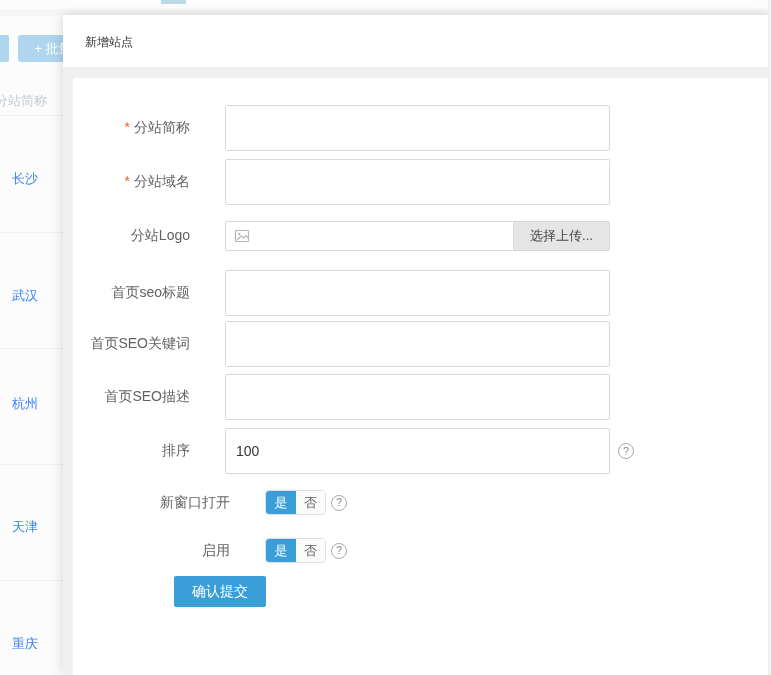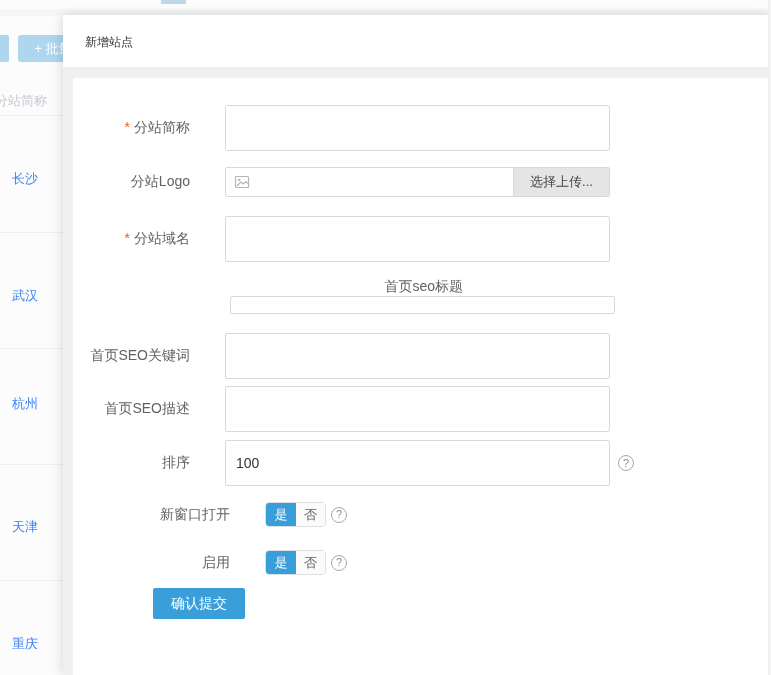--- a/index.html
+++ b/index.html
@@ -126,6 +126,11 @@
         <input class="txt" type="text" value="" style="">
       </div>
 
+      <div class="form-row">
+        <label class="lbl"><span class="req">*</span><span>分站域名</span></label>
+        <input class="txt" type="text" value="" style="">
+      </div>
+
       <div class="form-row mb-27">
         <label class="lbl"><span>分站Logo</span></label>
         <div class="upload-box">
@@ -136,11 +141,6 @@
           </svg>
           <button class="upload-btn">选择上传...</button>
         </div>
-      </div>
-
-      <div class="form-row">
-        <label class="lbl"><span class="req">*</span><span>分站域名</span></label>
-        <input class="txt" type="text" value="" style="">
       </div>
 
       <div class="form-row mb-21">

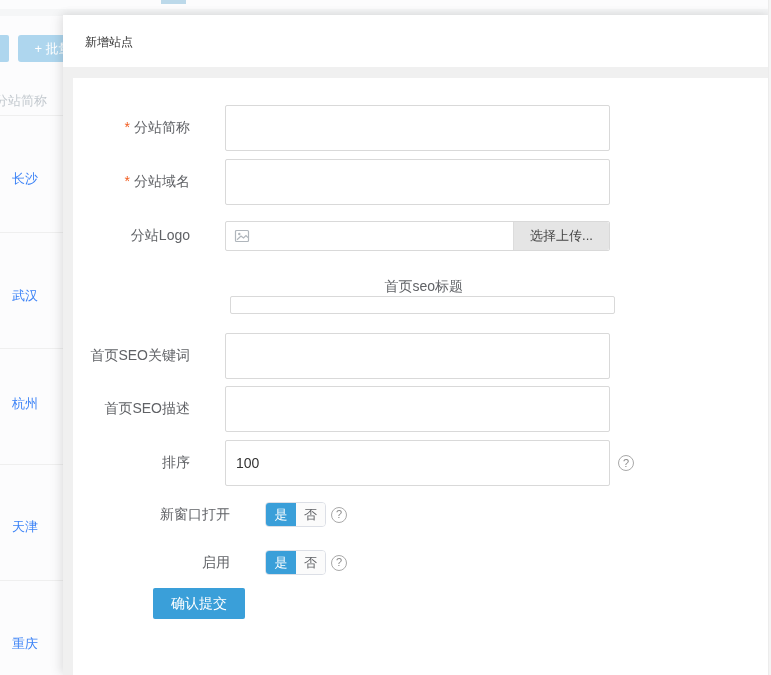--- a/index.html
+++ b/index.html
@@ -42,7 +42,7 @@
   
   .form-row { display:flex; align-items:center; height:30px; margin-bottom:24px;border-radius:10px; }
   .form-row.toggle-row { height:25px;padding-left:40px; }
-  .mb-27 { margin-bottom:27px; } .mb-21 { margin-bottom:33px;flex-direction:column; } .mb-23 { margin-bottom:23px; }
+  .mb-27 { margin-bottom:27px; } .mb-21 { margin-bottom:21px; } .mb-23 { margin-bottom:23px; }
   .mb-13 { margin-bottom:13px; }
   .lbl {
     width:117px; margin-right:35px; text-align:right; font-size:14px; color:#606266;

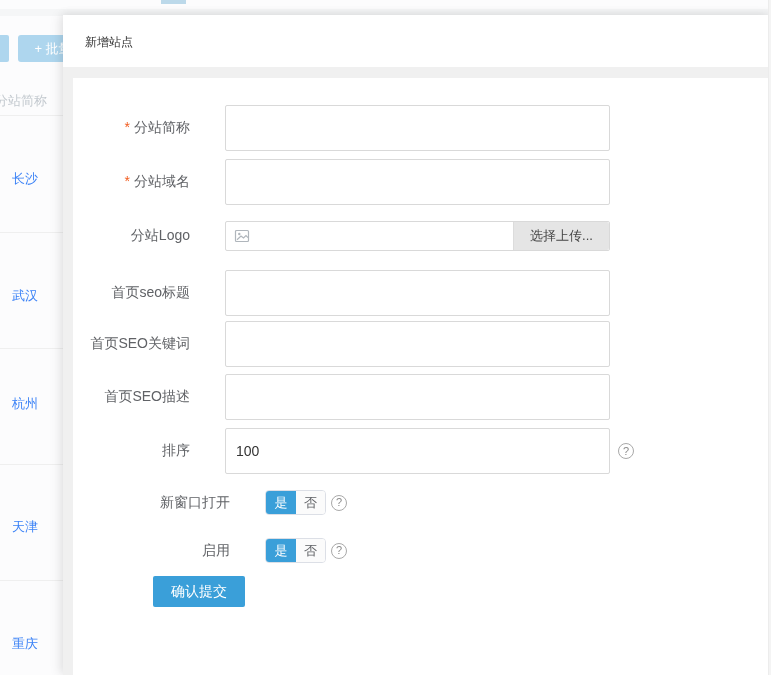--- a/index.html
+++ b/index.html
@@ -84,7 +84,7 @@
   }
   .toggle-row .help { margin-left:5px; }
   .submit-btn {
-    width:92px; height:31px; margin-left:80px; background:#3a9fd9; color:#ffffff;
+    width:92px; height:31px; margin-left:101px; background:#3a9fd9; color:#ffffff;
     font-size:14px; border:none; border-radius:2px; cursor:pointer;
     font-family:"Liberation Sans","DejaVu Sans",sans-serif;
   }

